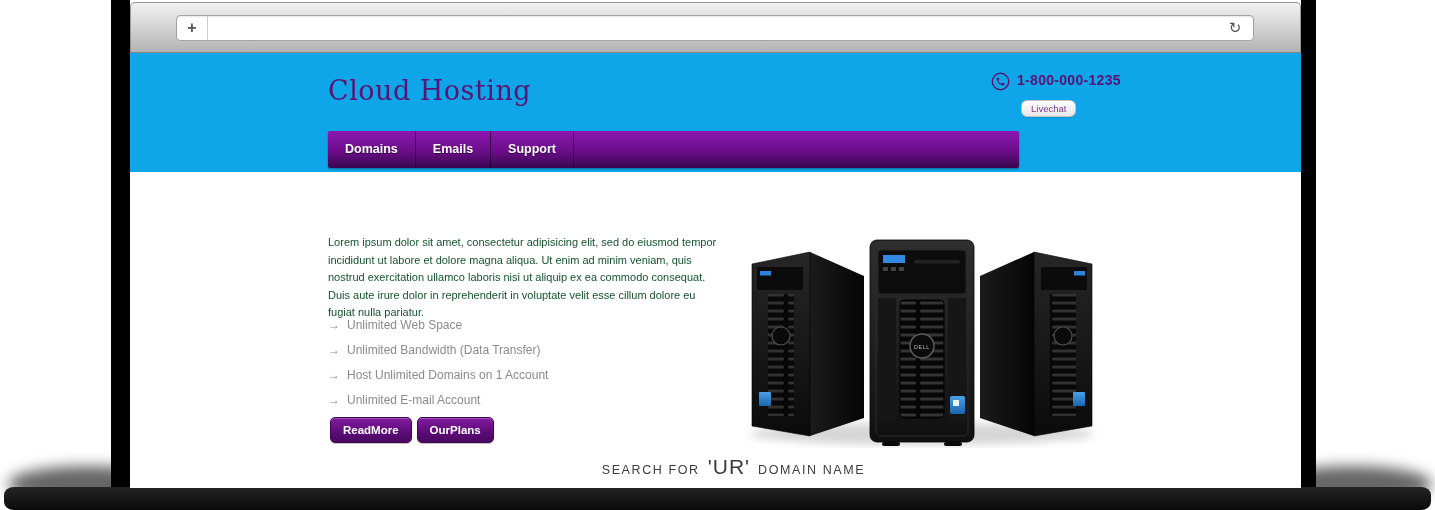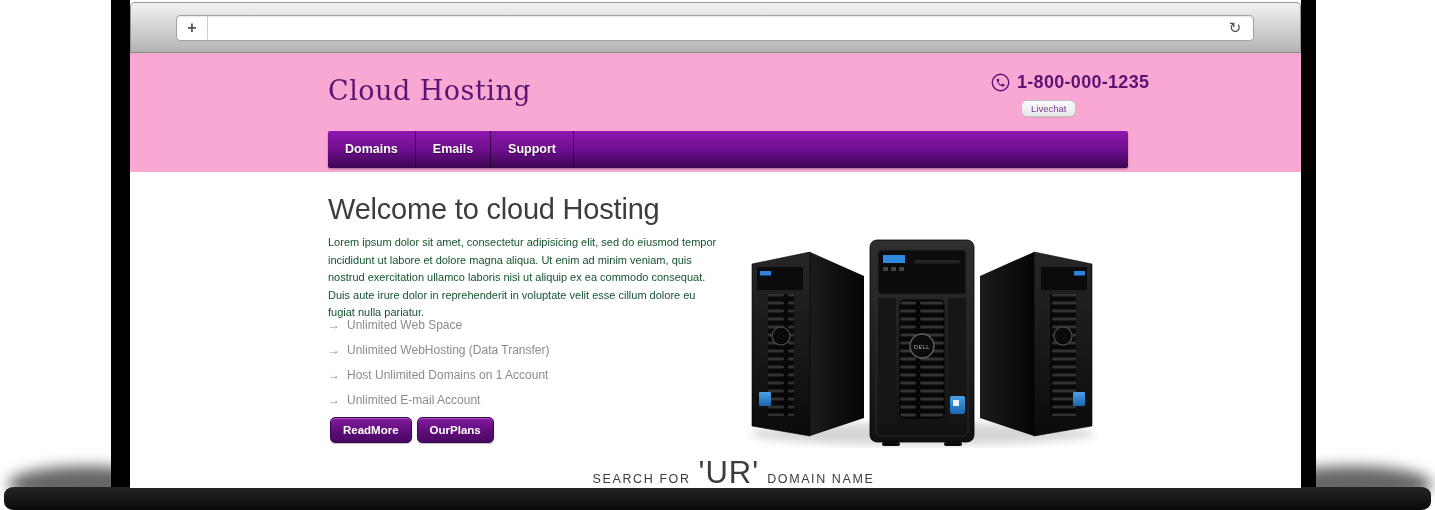--- a/index.html
+++ b/index.html
@@ -33,7 +33,7 @@
            font-size:15px;cursor:pointer;}
 
   
-  .page-header{position:absolute;top:51px;left:0;right:0;height:119px;background:#f9a8d4;}
+  .page-header{position:absolute;top:51px;left:0;right:0;height:119px;background:#0ea5e9;}
   .logo{position:absolute;left:198px;top:22px;font-family:"DejaVu Serif",serif;
         font-size:27px;color:#591571;letter-spacing:.5px;cursor:pointer;}
   .phone-row{position:absolute;left:861px;top:19px;display:flex;align-items:center;gap:7px;

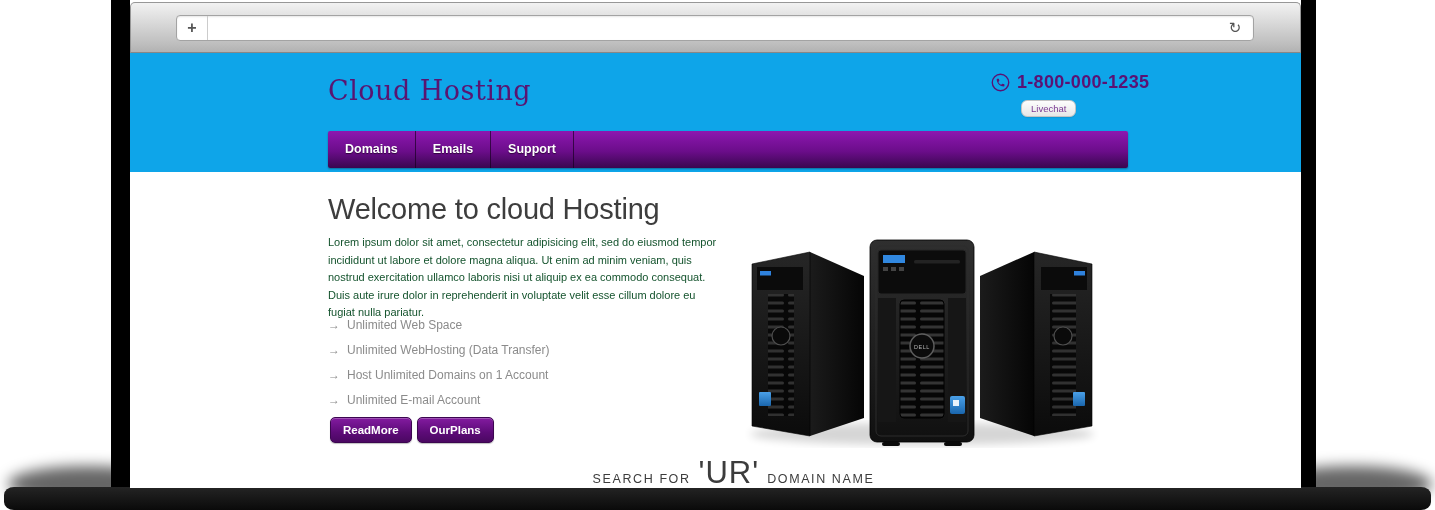--- a/index.html
+++ b/index.html
@@ -36,8 +36,8 @@
   .page-header{position:absolute;top:51px;left:0;right:0;height:119px;background:#0ea5e9;}
   .logo{position:absolute;left:198px;top:22px;font-family:"DejaVu Serif",serif;
         font-size:27px;color:#591571;letter-spacing:.5px;cursor:pointer;}
-  .phone-row{position:absolute;left:861px;top:19px;display:flex;align-items:center;gap:7px;
-             color:#5a1273;font-size:18px;font-weight:bold;letter-spacing:.3px;}
+  .phone-row{position:absolute;left:861px;top:19px;display:flex;gap:7px;
+             color:#5a1273;font-size:14px;font-weight:bold;letter-spacing:.3px;}
   .phone-icon{display:inline-flex;width:19px;height:19px;}
   .livechat{position:absolute;left:891px;top:47px;font-size:9.5px;color:#7b3b93;
             background:linear-gradient(#fdfdfd,#e7e7e7);border:1px solid #c3c3c3;border-radius:6px;

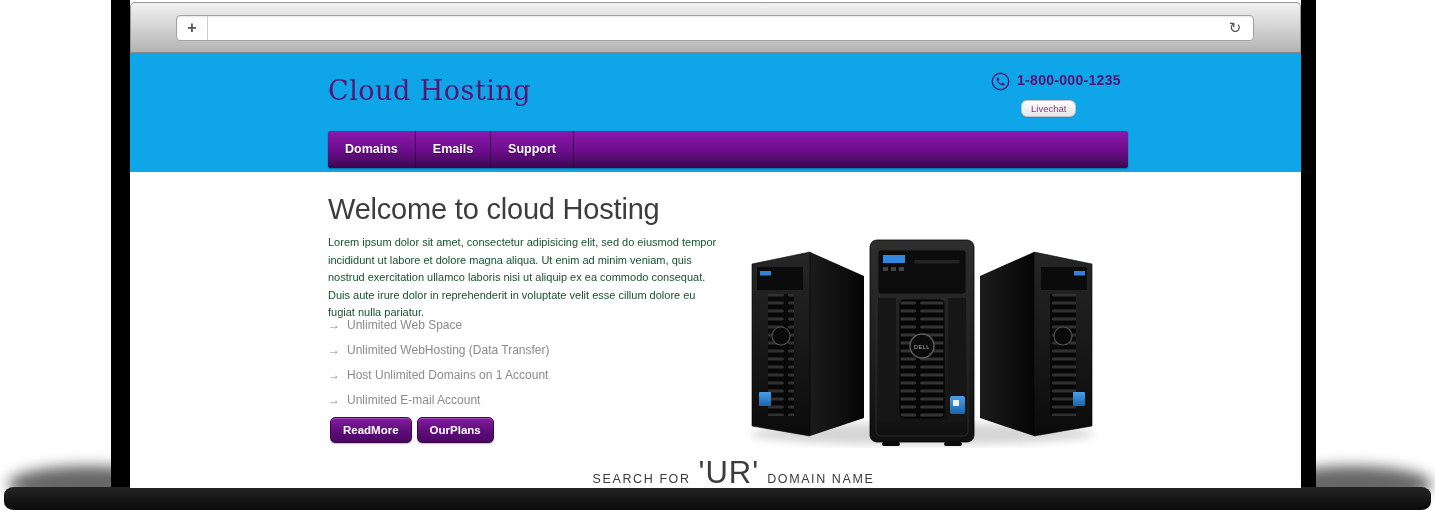--- a/index.html
+++ b/index.html
@@ -42,7 +42,7 @@
   .livechat{position:absolute;left:891px;top:47px;font-size:9.5px;color:#7b3b93;
             background:linear-gradient(#fdfdfd,#e7e7e7);border:1px solid #c3c3c3;border-radius:6px;
             padding:2px 9px;cursor:pointer;box-shadow:0 1px 1px rgba(0,0,0,.08);}
-  .navbar{position:absolute;left:198px;top:78px;width:800px;height:37px;display:flex;
+  .navbar{position:absolute;left:198px;top:78px;width:691px;height:37px;display:flex;
           background:linear-gradient(#8d17b0,#6b0d8a 55%,#420859 92%,#3a0650);
           border-radius:2px;box-shadow:0 1px 2px rgba(0,0,0,.35);}
   .nav-item{padding:0 17px;line-height:37px;color:#fff;font-size:12.5px;font-weight:bold;

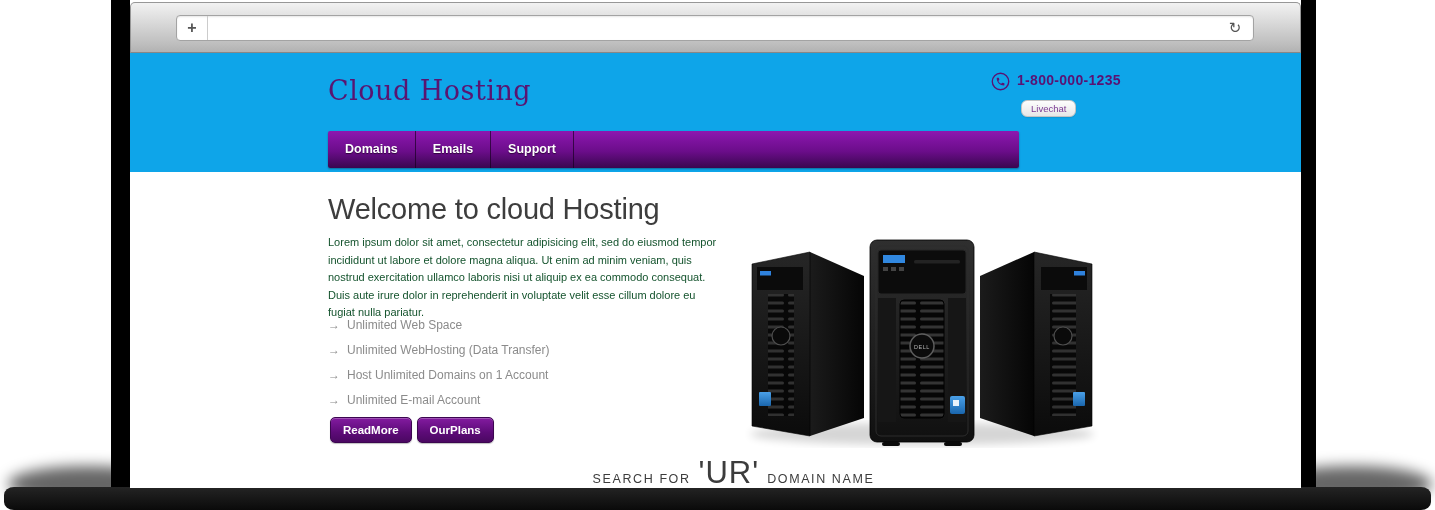--- a/index.html
+++ b/index.html
@@ -117,7 +117,6 @@
     </div>
 
     <div class="content">
-      <h1 class="h1">Welcome to cloud Hosting</h1>
       <p class="intro">Lorem ipsum dolor sit amet, consectetur adipisicing elit, sed do eiusmod tempor incididunt ut labore et dolore magna aliqua. Ut enim ad minim veniam, quis nostrud exercitation ullamco laboris nisi ut aliquip ex ea commodo consequat. Duis aute irure dolor in reprehenderit in voluptate velit esse cillum dolore eu fugiat nulla pariatur.</p>
 
       <ul class="features">

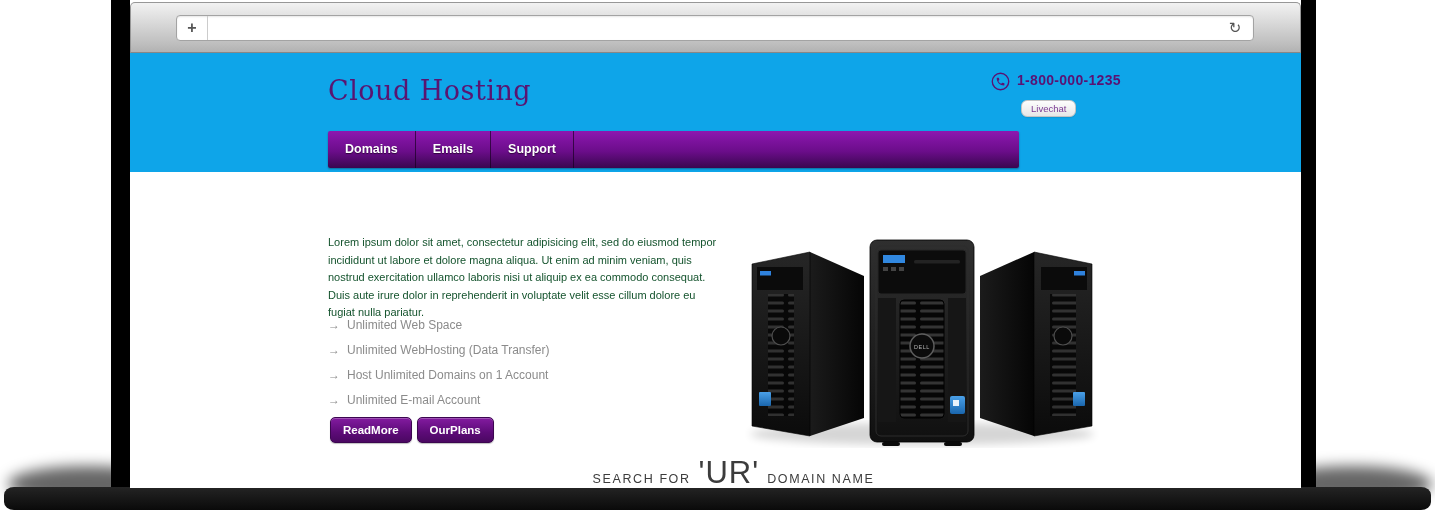--- a/index.html
+++ b/index.html
@@ -126,7 +126,7 @@
         </li>
         <li>
           <span>→</span>
-          <span>Unlimited WebHosting (Data Transfer)</span>
+          <span>Unlimited Bandwidth (Data Transfer)</span>
         </li>
         <li>
           <span>→</span>

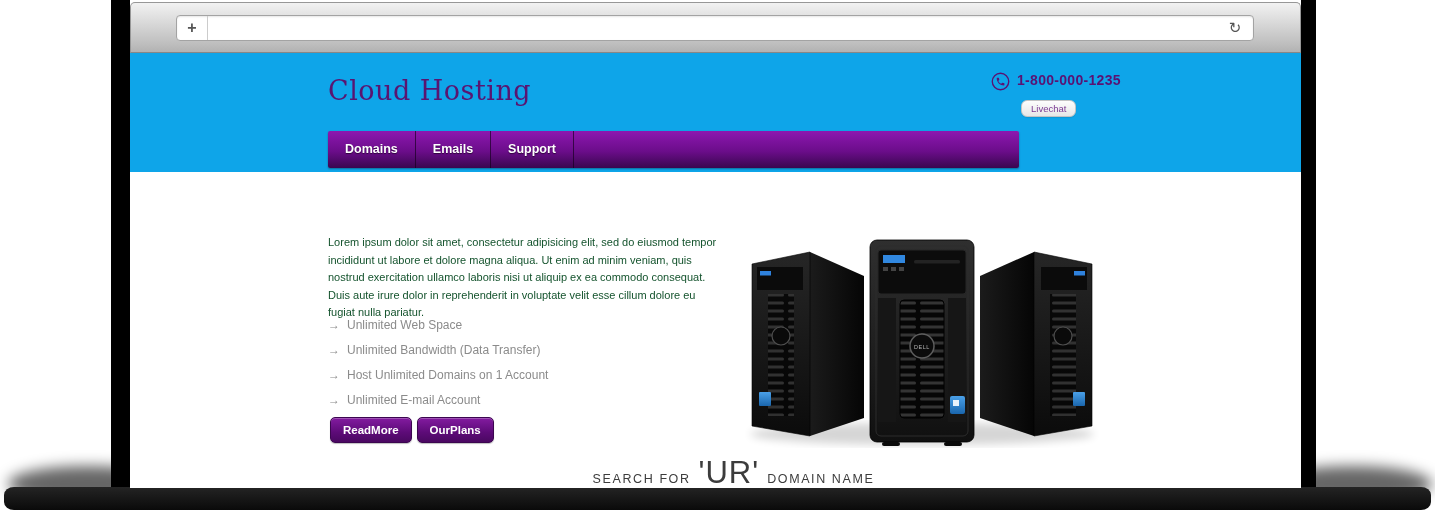--- a/index.html
+++ b/index.html
@@ -67,7 +67,7 @@
   .search-banner{position:absolute;left:0;right:0;top:283px;display:flex;justify-content:center;
                  align-items:baseline;gap:8px;color:#3c3c3c;margin-left:36px;}
   .search-small{font-size:12.5px;letter-spacing:1.6px;}
-  .search-big{font-size:31px;letter-spacing:1px;font-weight:400;}
+  .search-big{font-size:21px;letter-spacing:1px;font-weight:400;}
 </style>
 </head>
 <body>

